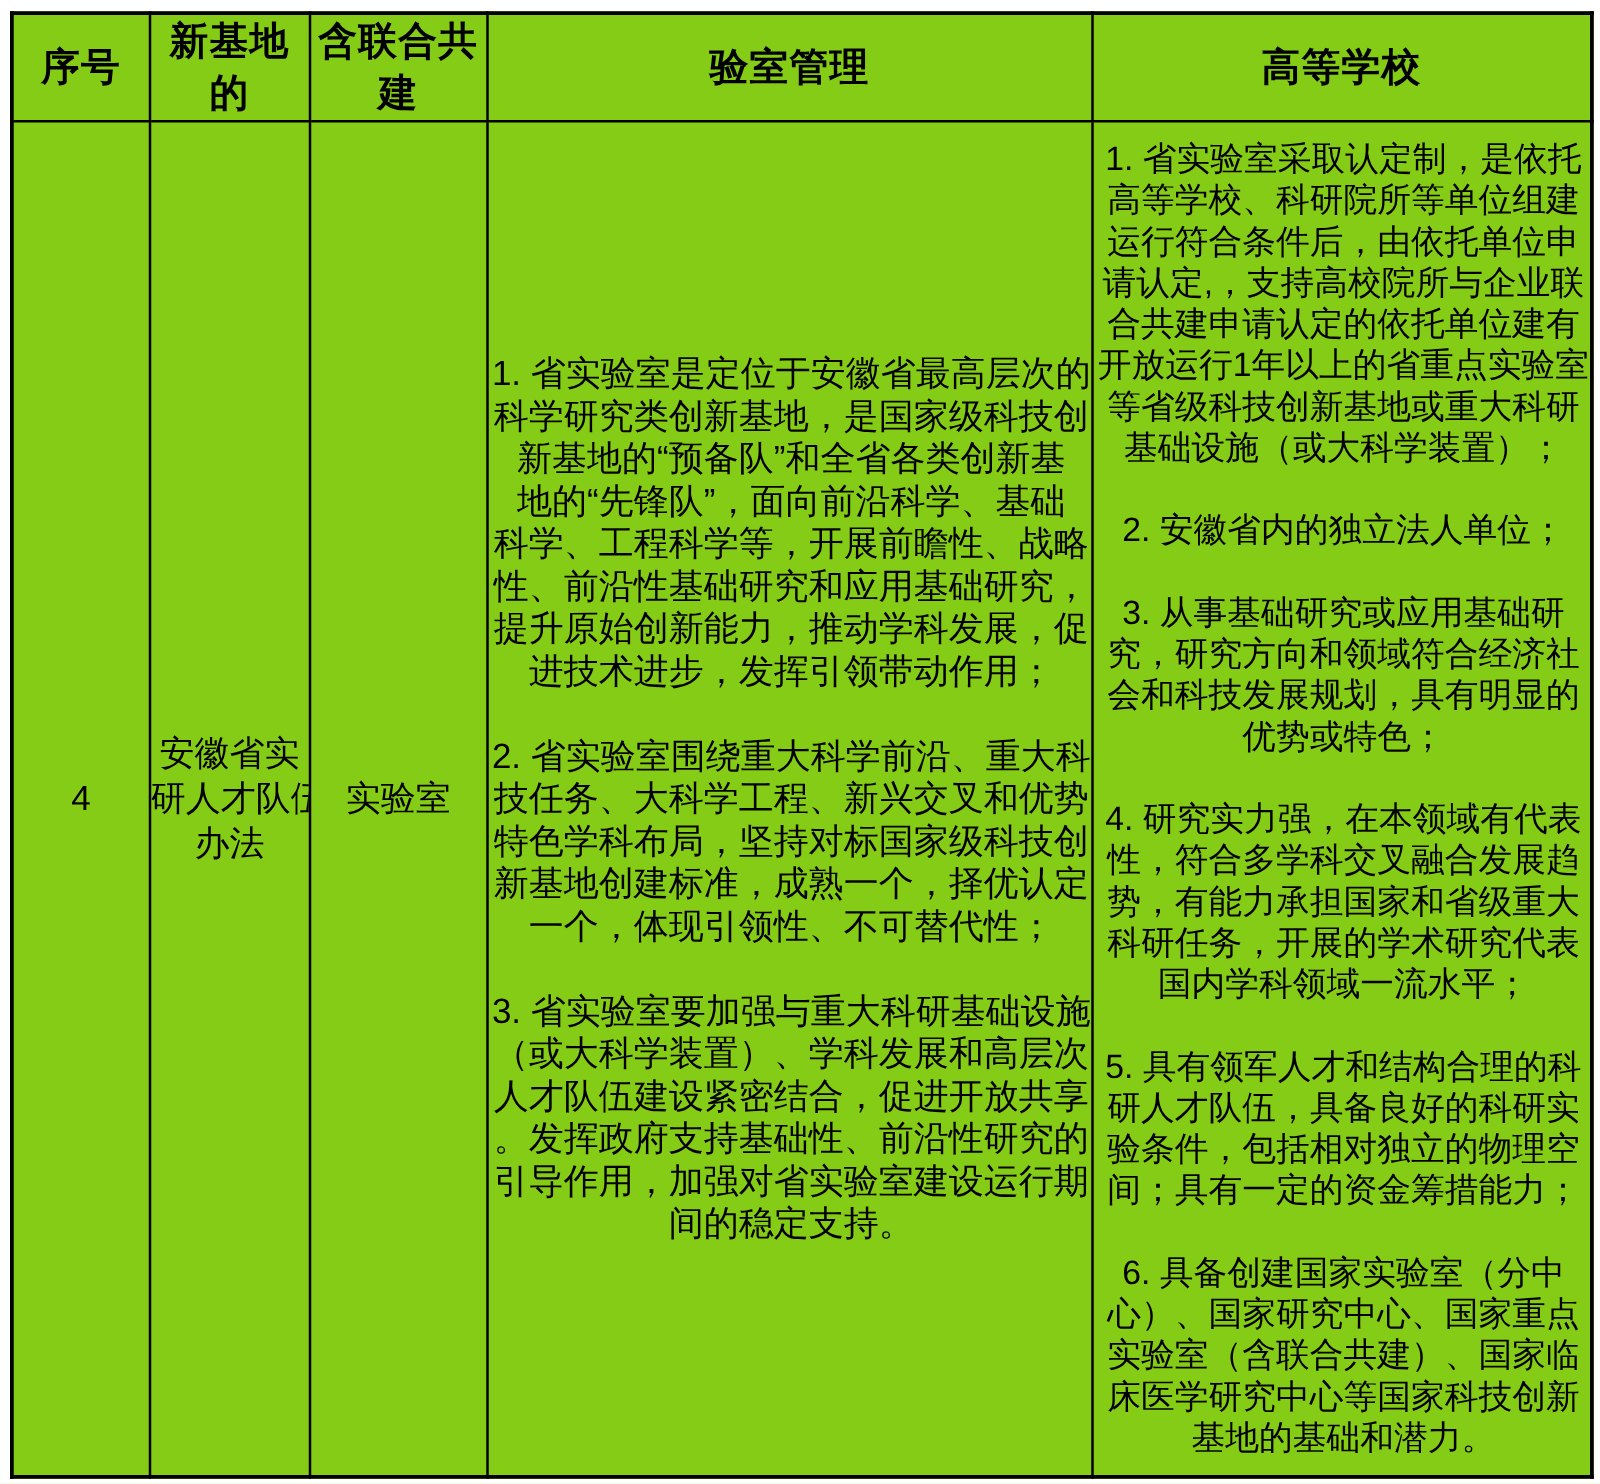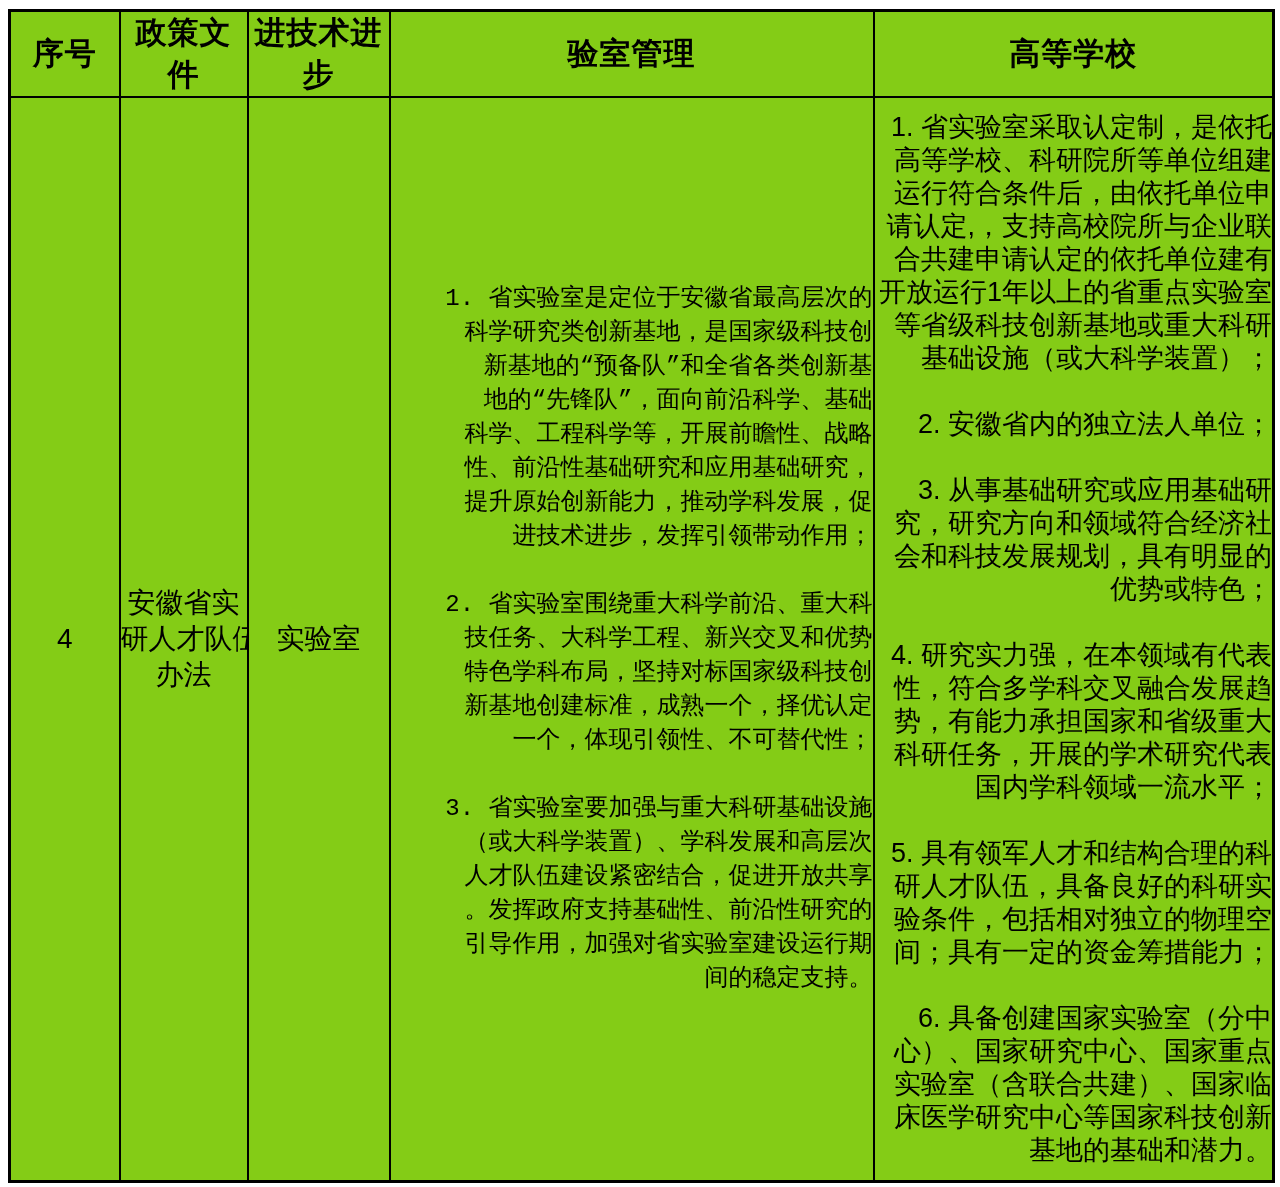--- a/index.html
+++ b/index.html
@@ -83,7 +83,7 @@
     <thead>
       <tr>
         <th class="hdr">序号</th>
-        <th class="hdr">政策文件</th>
+        <th class="hdr">新基地的</th>
         <th class="hdr">进技术进步</th>
         <th class="hdr">验室管理</th>
         <th class="hdr">高等学校</th>

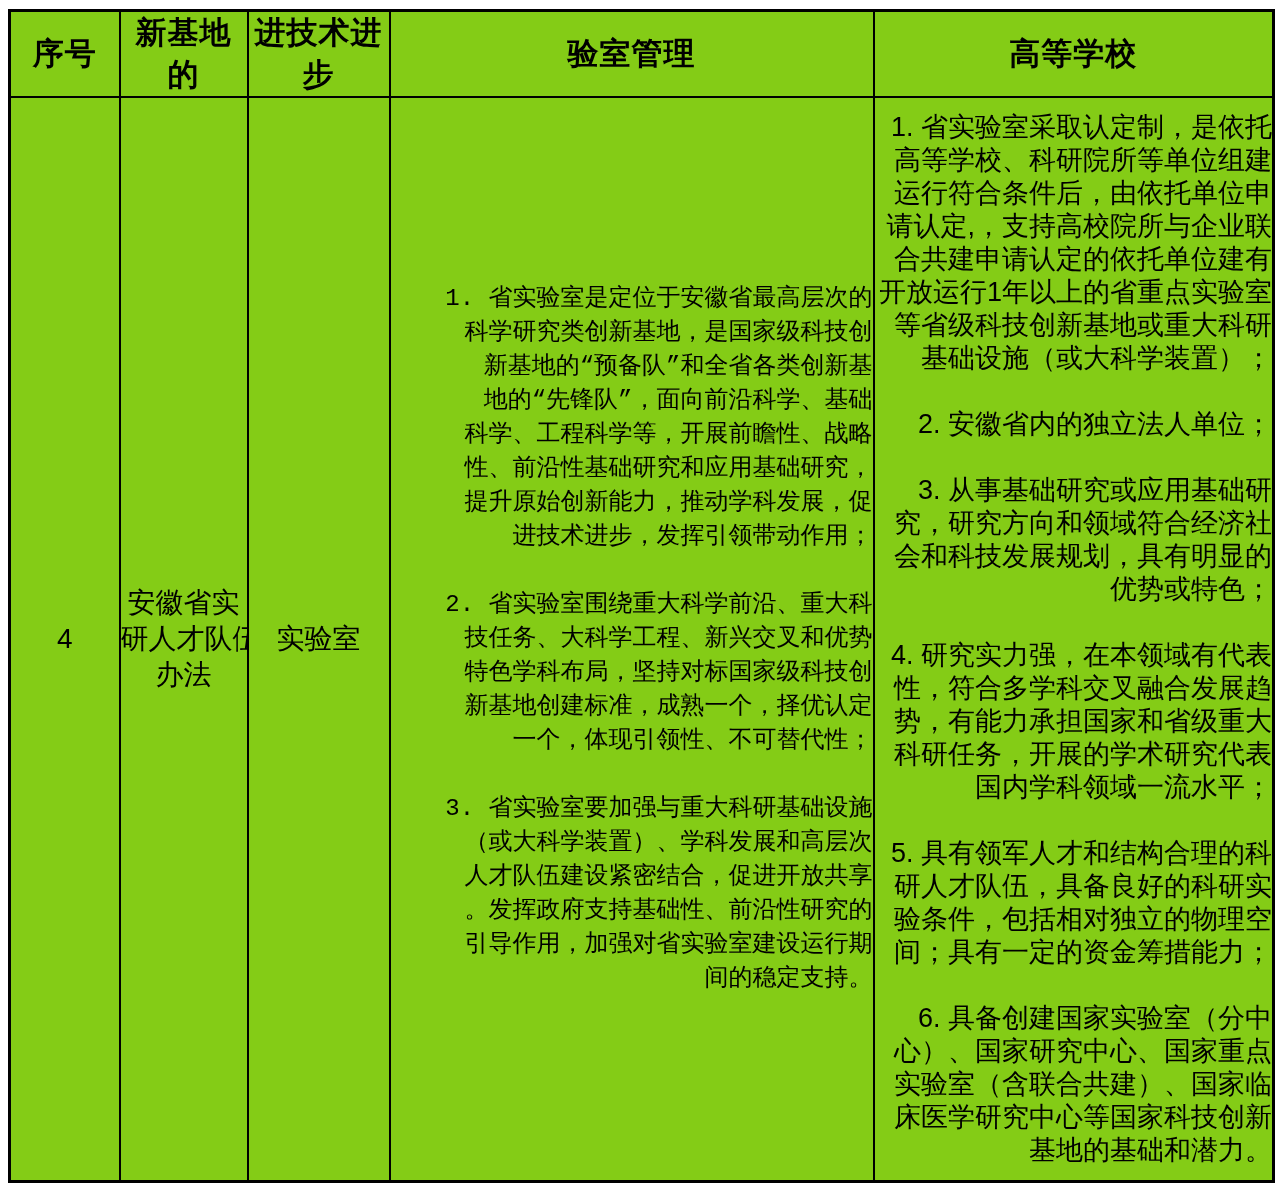--- a/index.html
+++ b/index.html
@@ -84,7 +84,7 @@
       <tr>
         <th class="hdr">序号</th>
         <th class="hdr">新基地的</th>
-        <th class="hdr">进技术进步</th>
+        <th class="hdr">含联合共建</th>
         <th class="hdr">验室管理</th>
         <th class="hdr">高等学校</th>
       </tr>

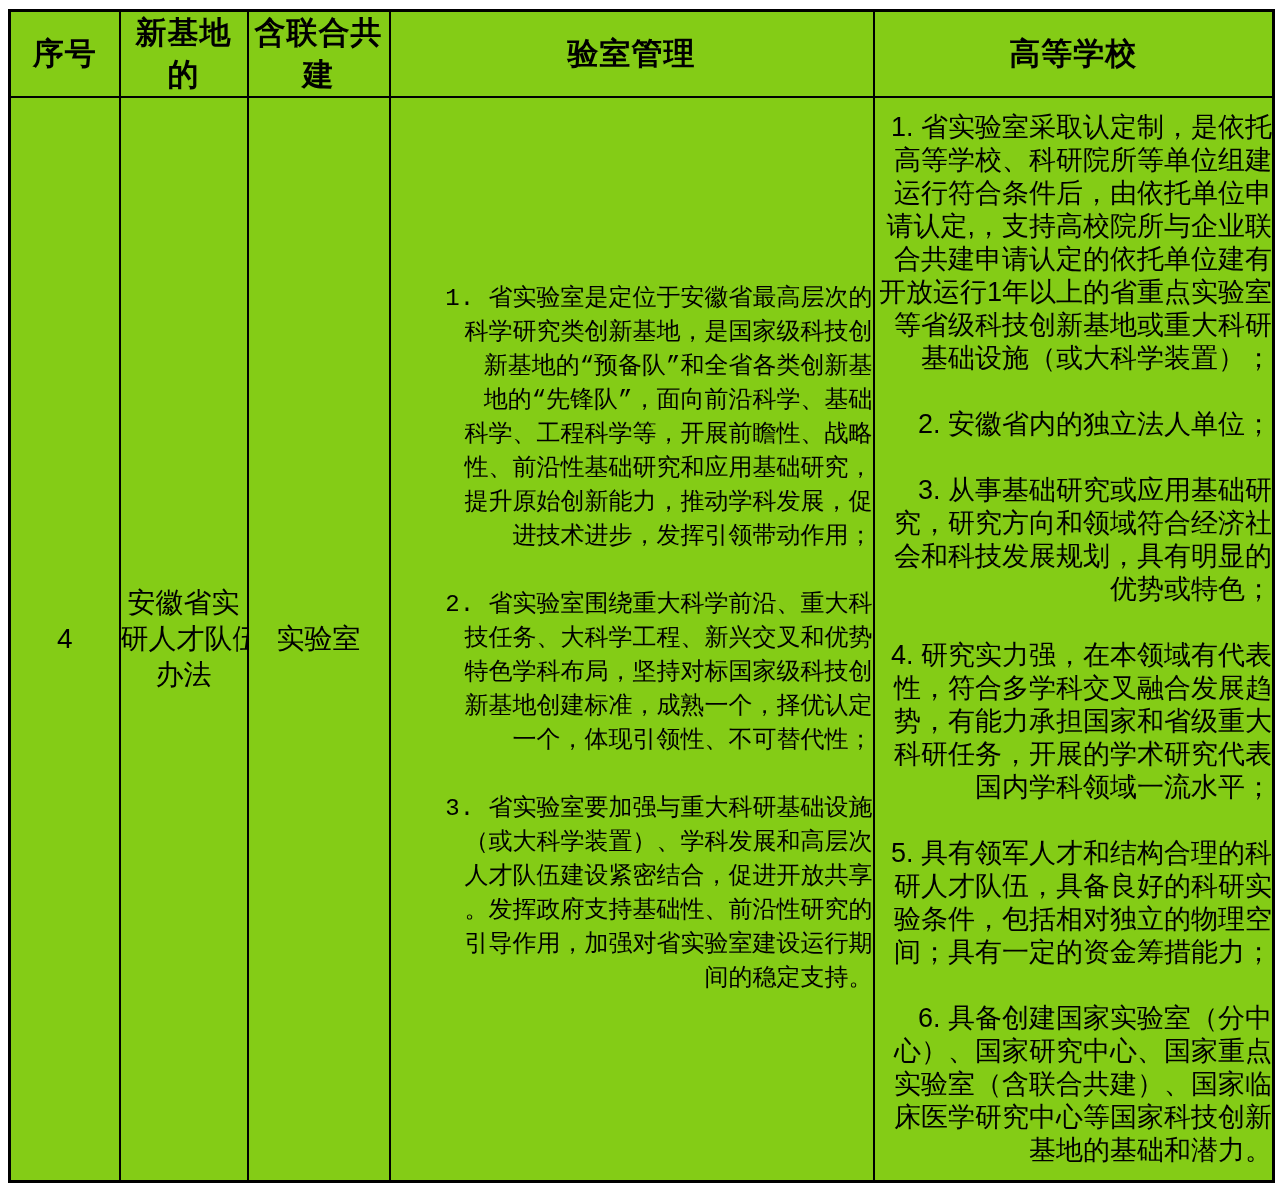--- a/index.html
+++ b/index.html
@@ -54,7 +54,7 @@
     height: 1084px;
   }
   td.c-text {
-    text-align: right;
+    text-align: center;
     white-space: pre;
     padding: 0 0 0 3px;
   }

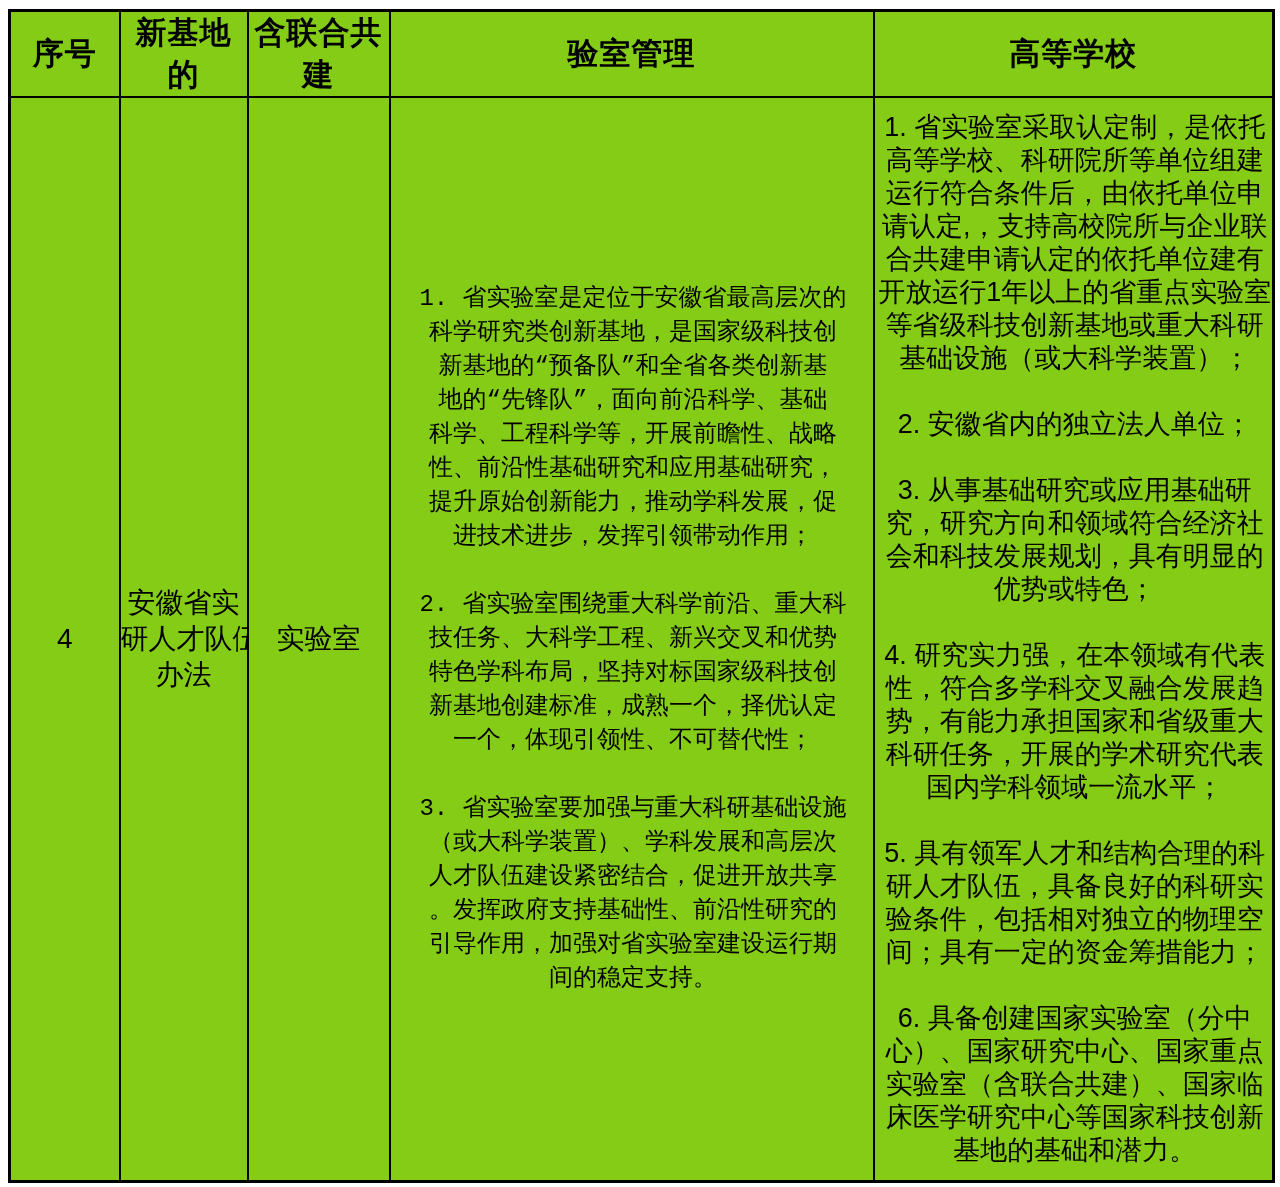--- a/index.html
+++ b/index.html
@@ -59,9 +59,8 @@
     padding: 0 0 0 3px;
   }
   td.c-content {
-    font-size: 24px;
+    font-size: 28px;
     line-height: 34px;
-    font-family: Liberation Mono, monospace;
   }
   td.c-conditions {
     font-size: 27px;

